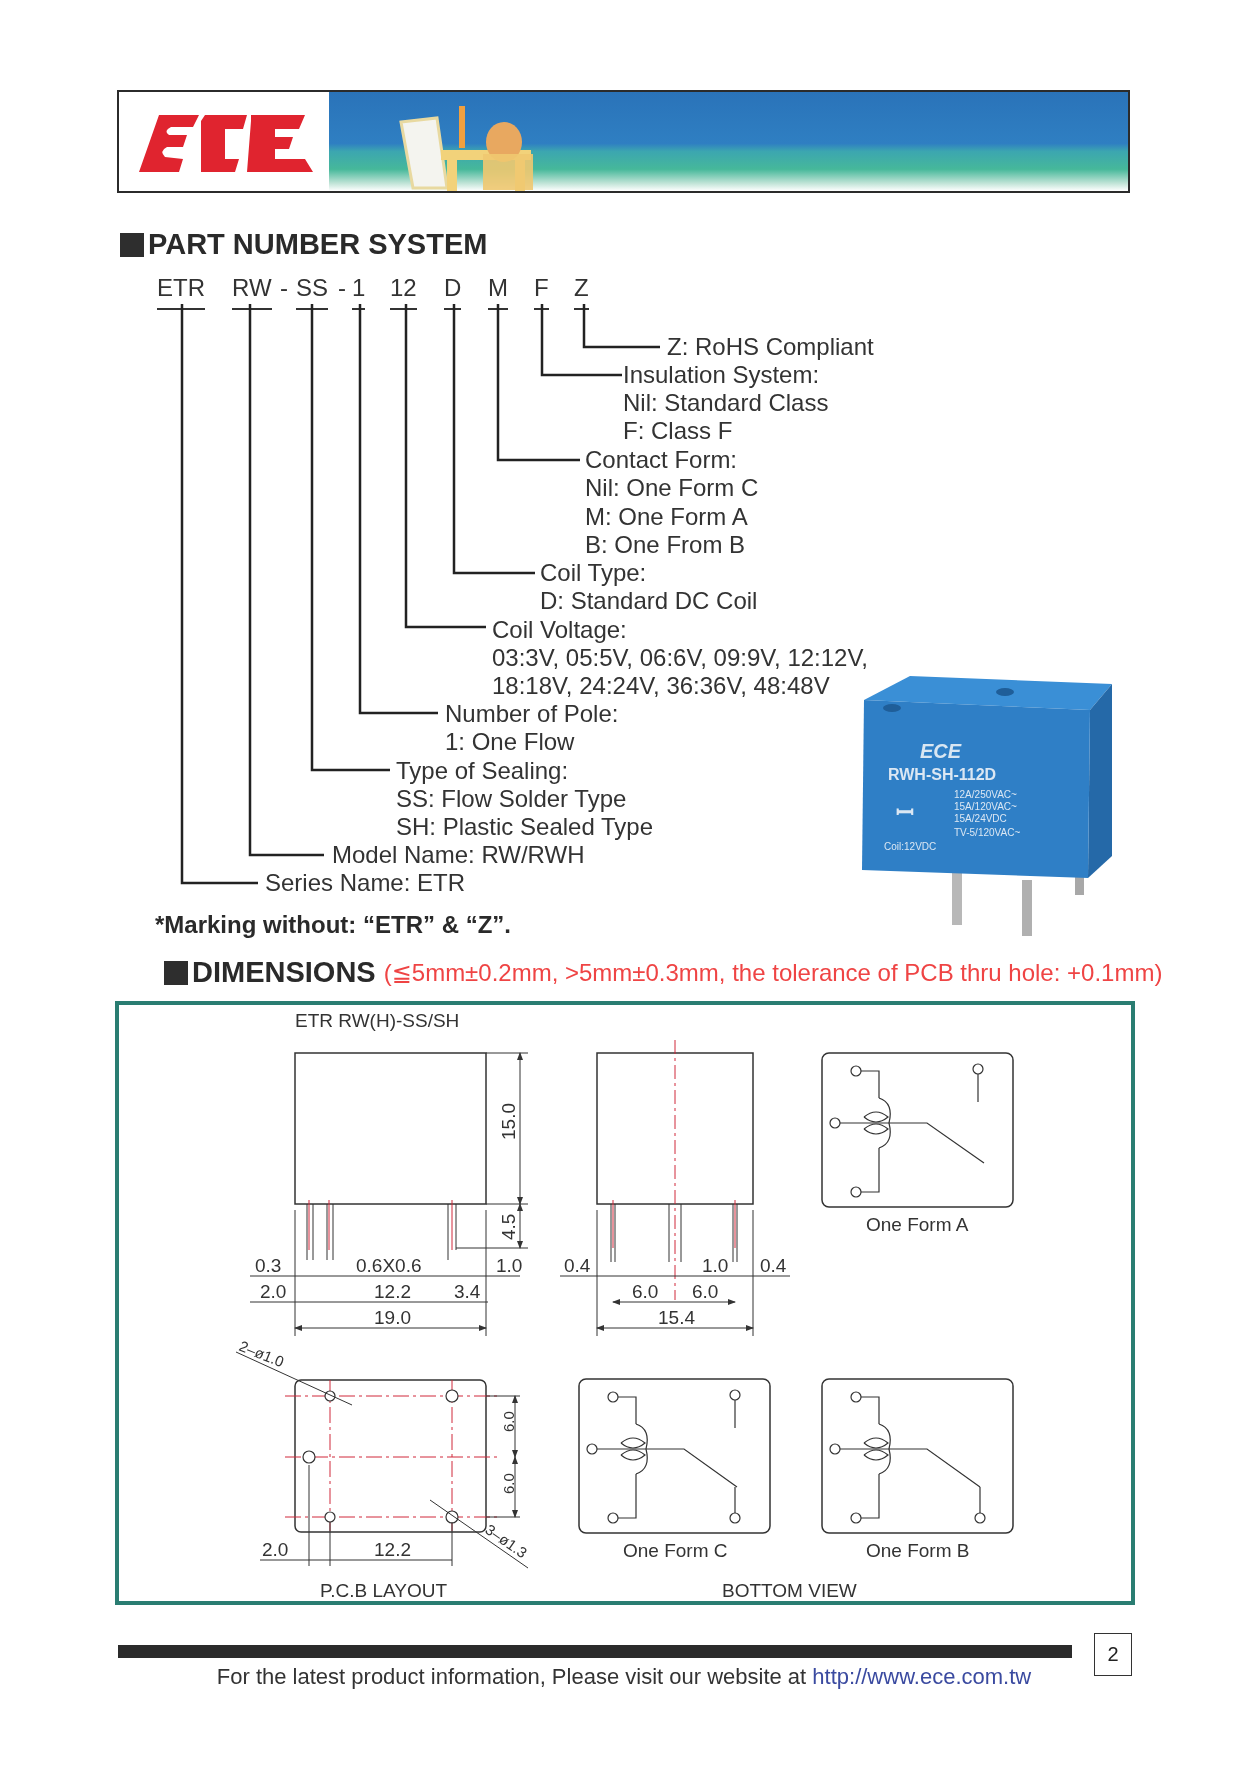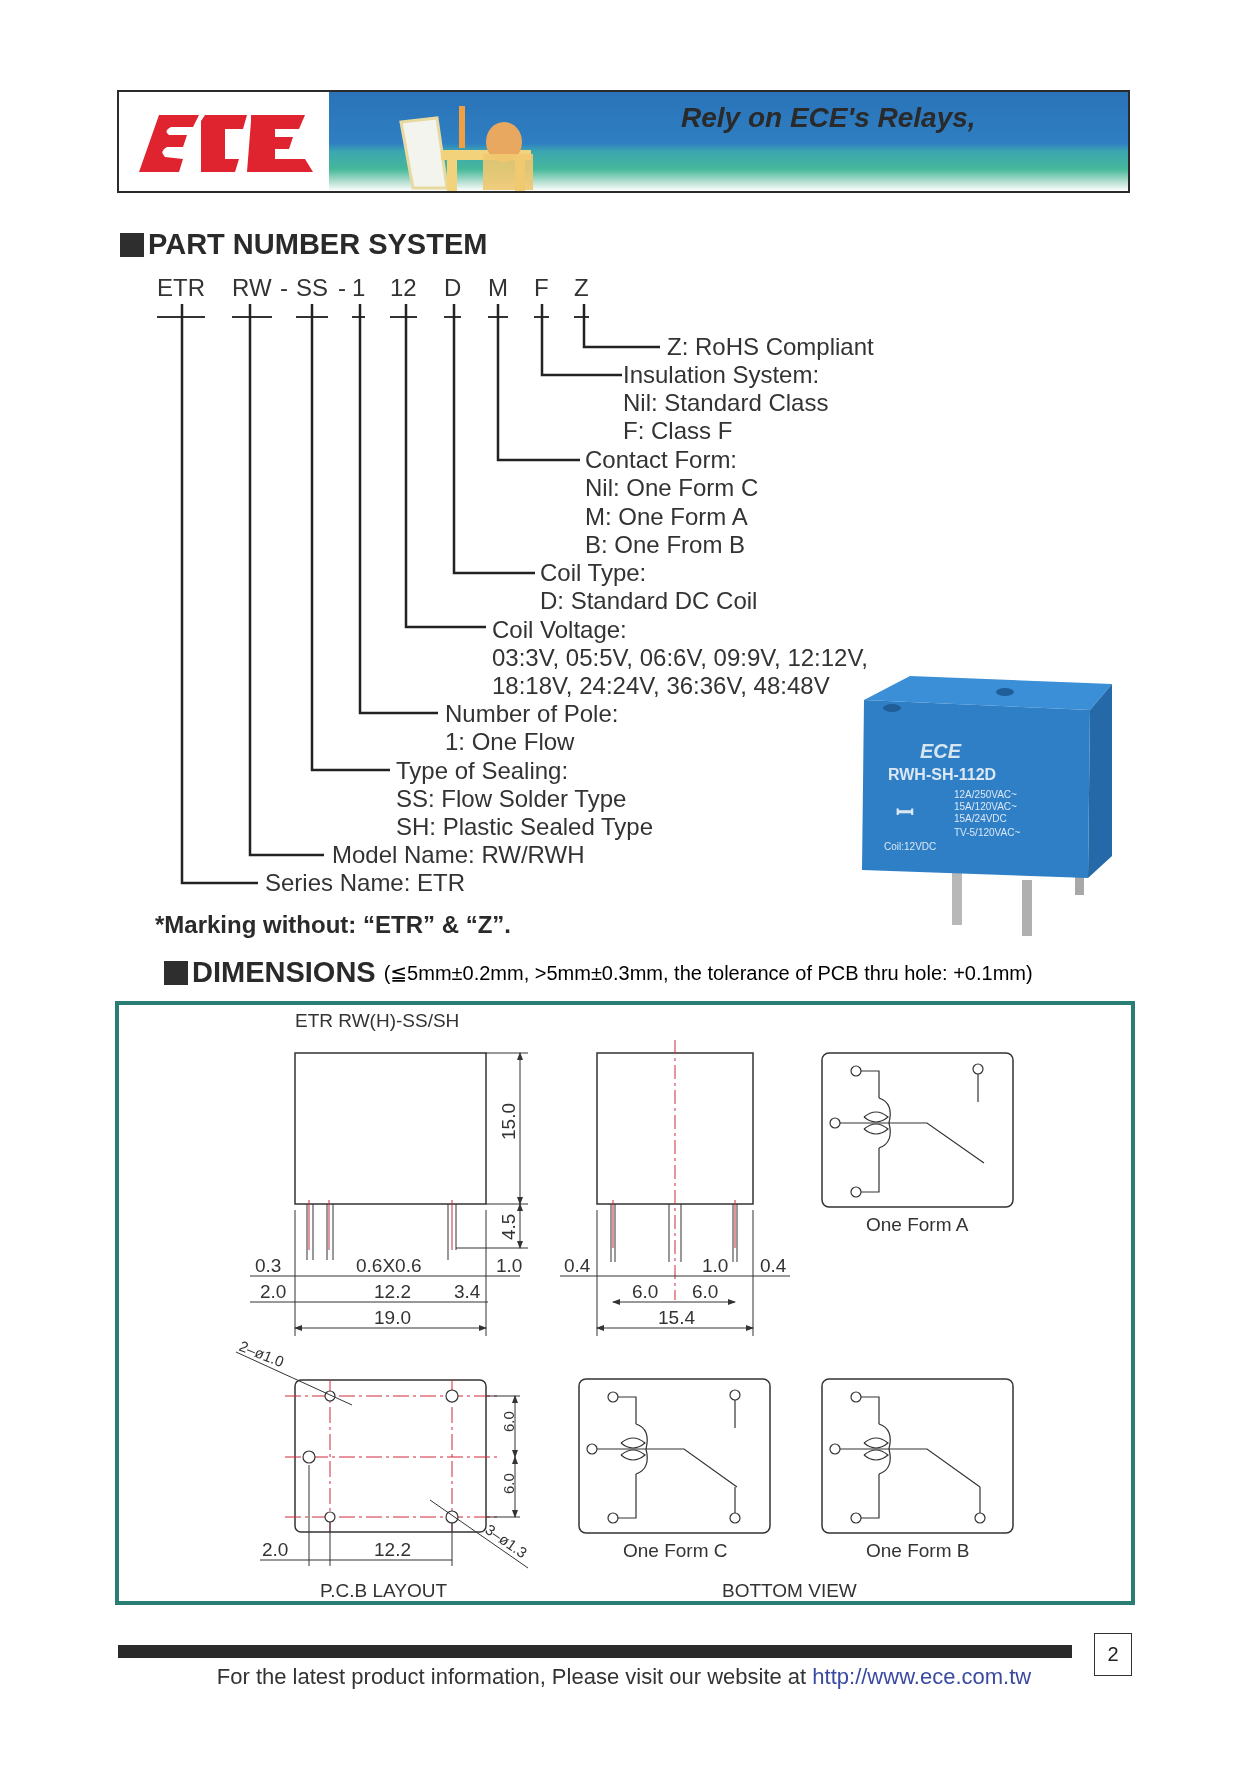--- a/index.html
+++ b/index.html
@@ -55,7 +55,6 @@
       <ellipse cx="175" cy="50" rx="18" ry="20" fill="#e8a860"></ellipse>
       <rect x="154" y="62" width="50" height="36" fill="#f0c870" opacity="0.9"></rect>
     </svg>
-    <div class="abs tagline" style="left:352px;top:10px;">Rely on ECE's Relays,</div>
   </div>
 </div>
 

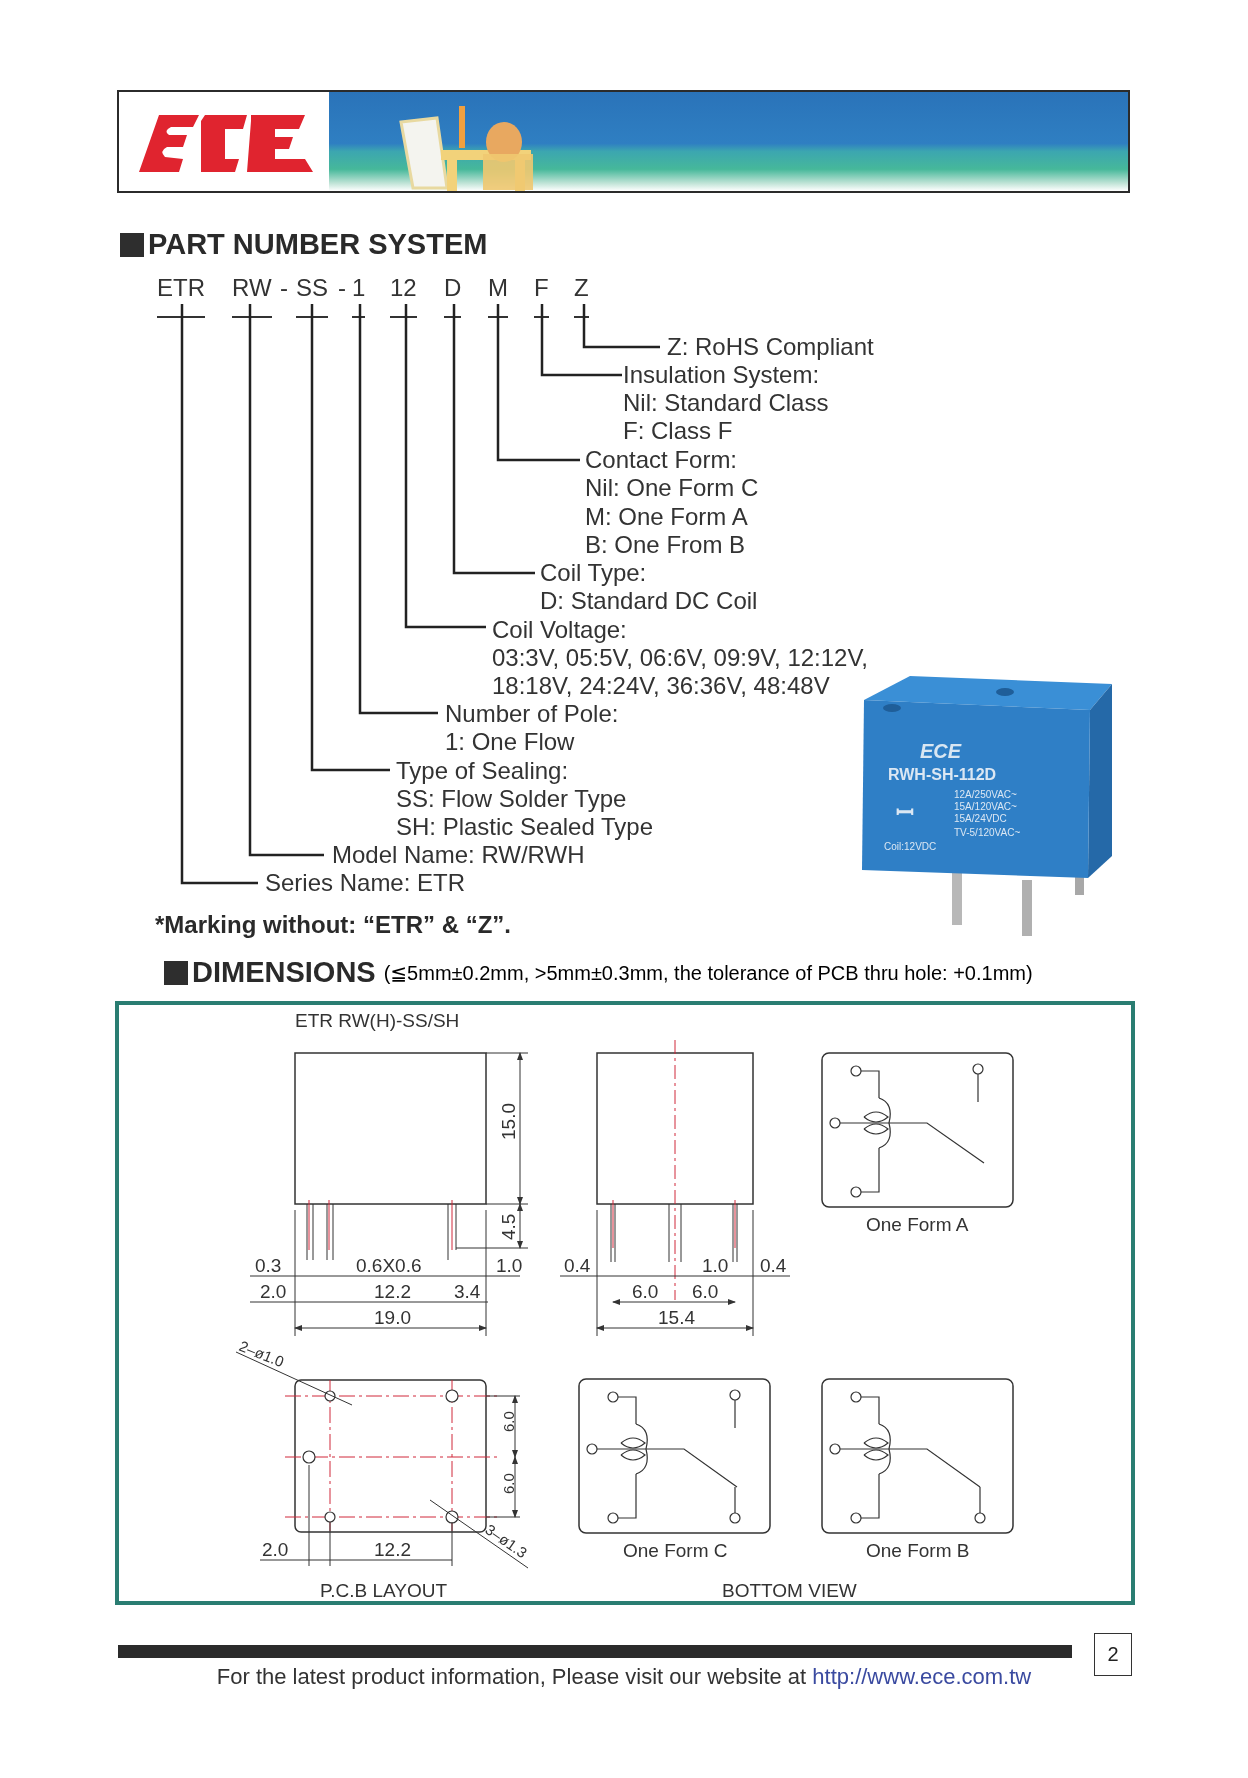--- a/index.html
+++ b/index.html
@@ -15,7 +15,7 @@
   .sec-head{font-weight:bold;font-size:29px;color:#2a2a2a;display:flex;align-items:center;}
   .sec-sq{display:inline-block;width:24px;height:24px;background:#2e2e2e;margin-right:4px;}
   
-  .code{font-size:24px;color:#333;border-bottom:2px solid #333;line-height:24px;padding-bottom:16px;}
+  .code{font-size:24px;color:#333;border-bottom:2px solid #333;line-height:24px;padding-bottom:8px;}
   .sep{font-size:24px;color:#333;line-height:24px;}
   .desc{font-size:24px;color:#333;line-height:28px;white-space:nowrap;}
   #marking{font-weight:bold;font-size:24px;color:#2a2a2a;}

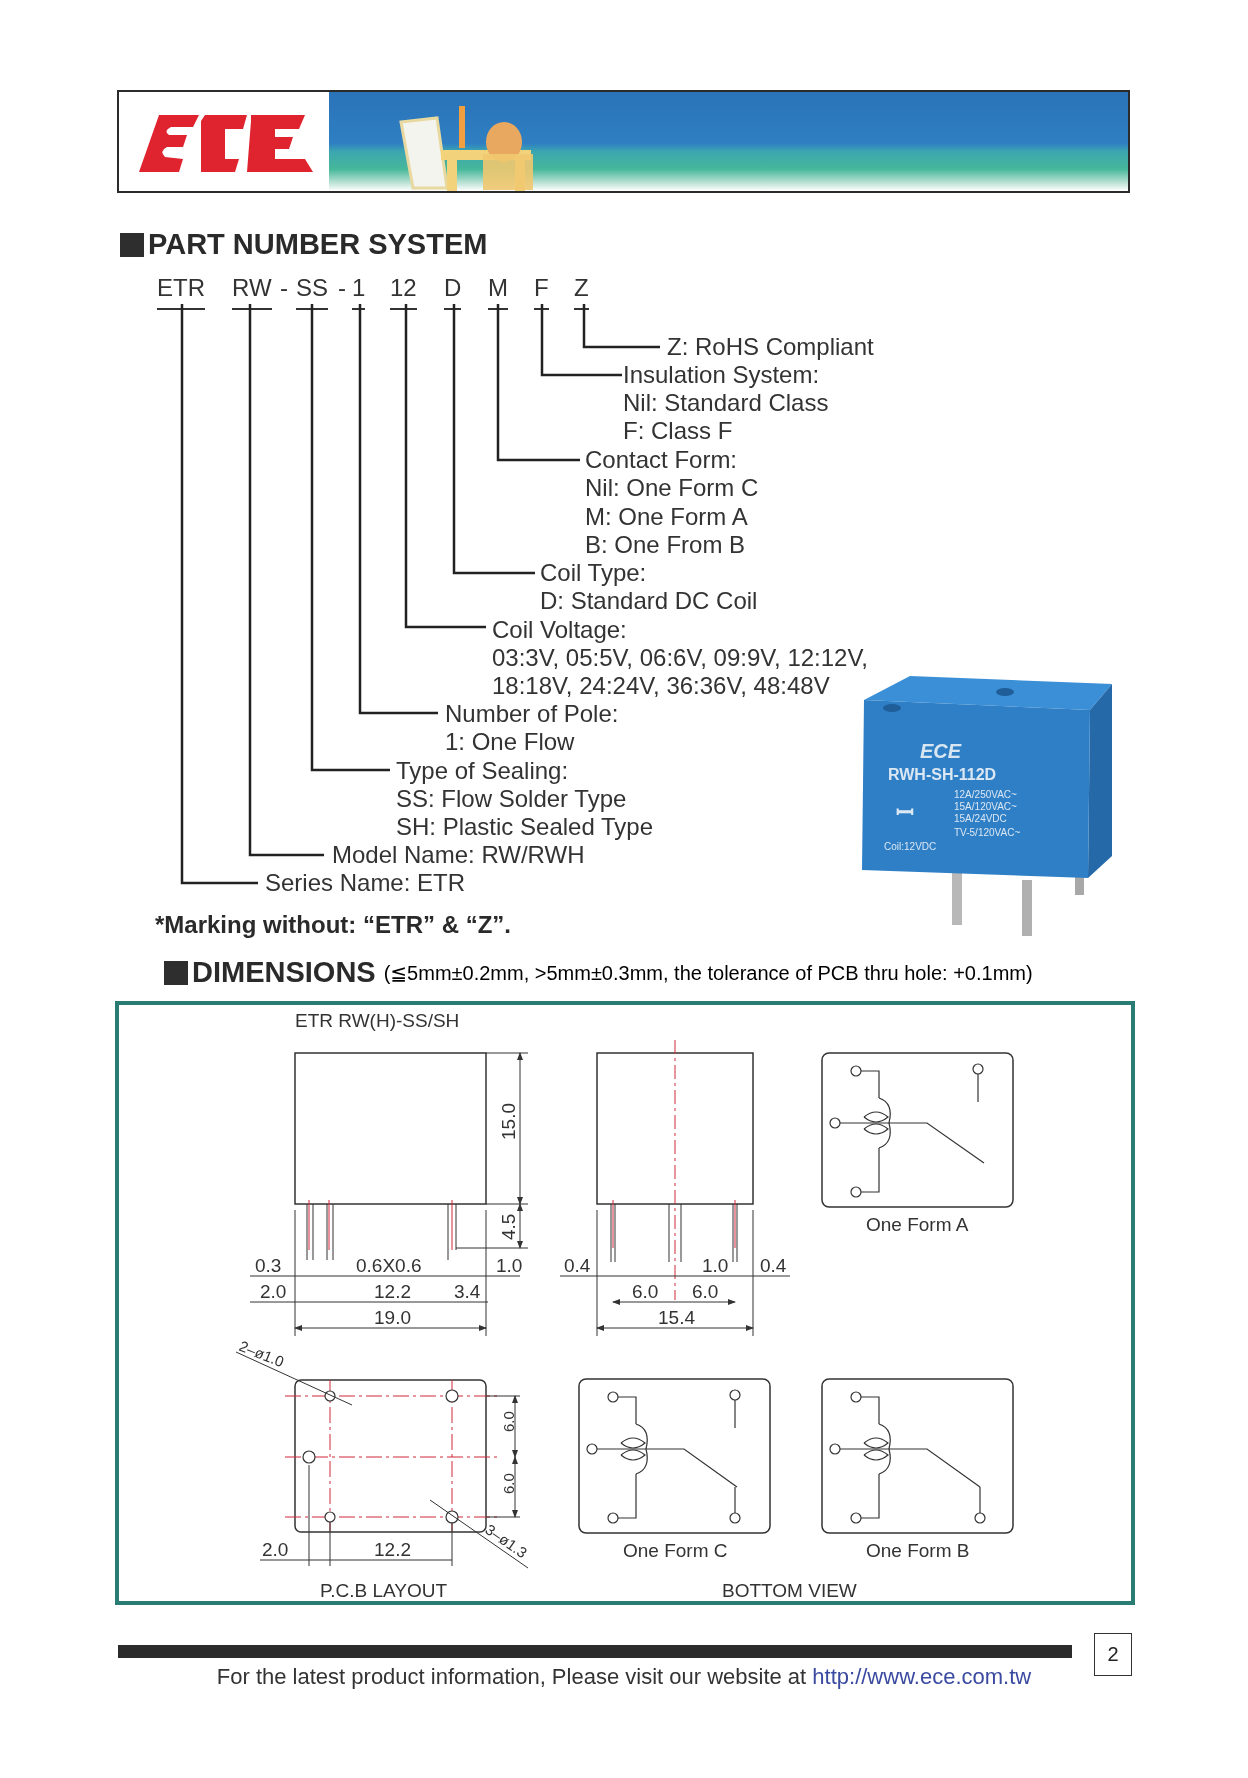--- a/index.html
+++ b/index.html
@@ -19,7 +19,7 @@
   .sep{font-size:24px;color:#333;line-height:24px;}
   .desc{font-size:24px;color:#333;line-height:28px;white-space:nowrap;}
   #marking{font-weight:bold;font-size:24px;color:#2a2a2a;}
-  #dim-note{font-size:20px;color:#000000;text-align:right;}
+  #dim-note{font-size:24px;color:#ef4444;text-align:right;}
   
   #dimbox{left:115px;top:1001px;width:1020px;height:604px;border:4px solid #2a7d72;box-sizing:border-box;}
   .dtext{font-family:"Liberation Sans",sans-serif;font-size:19px;fill:#333;}

